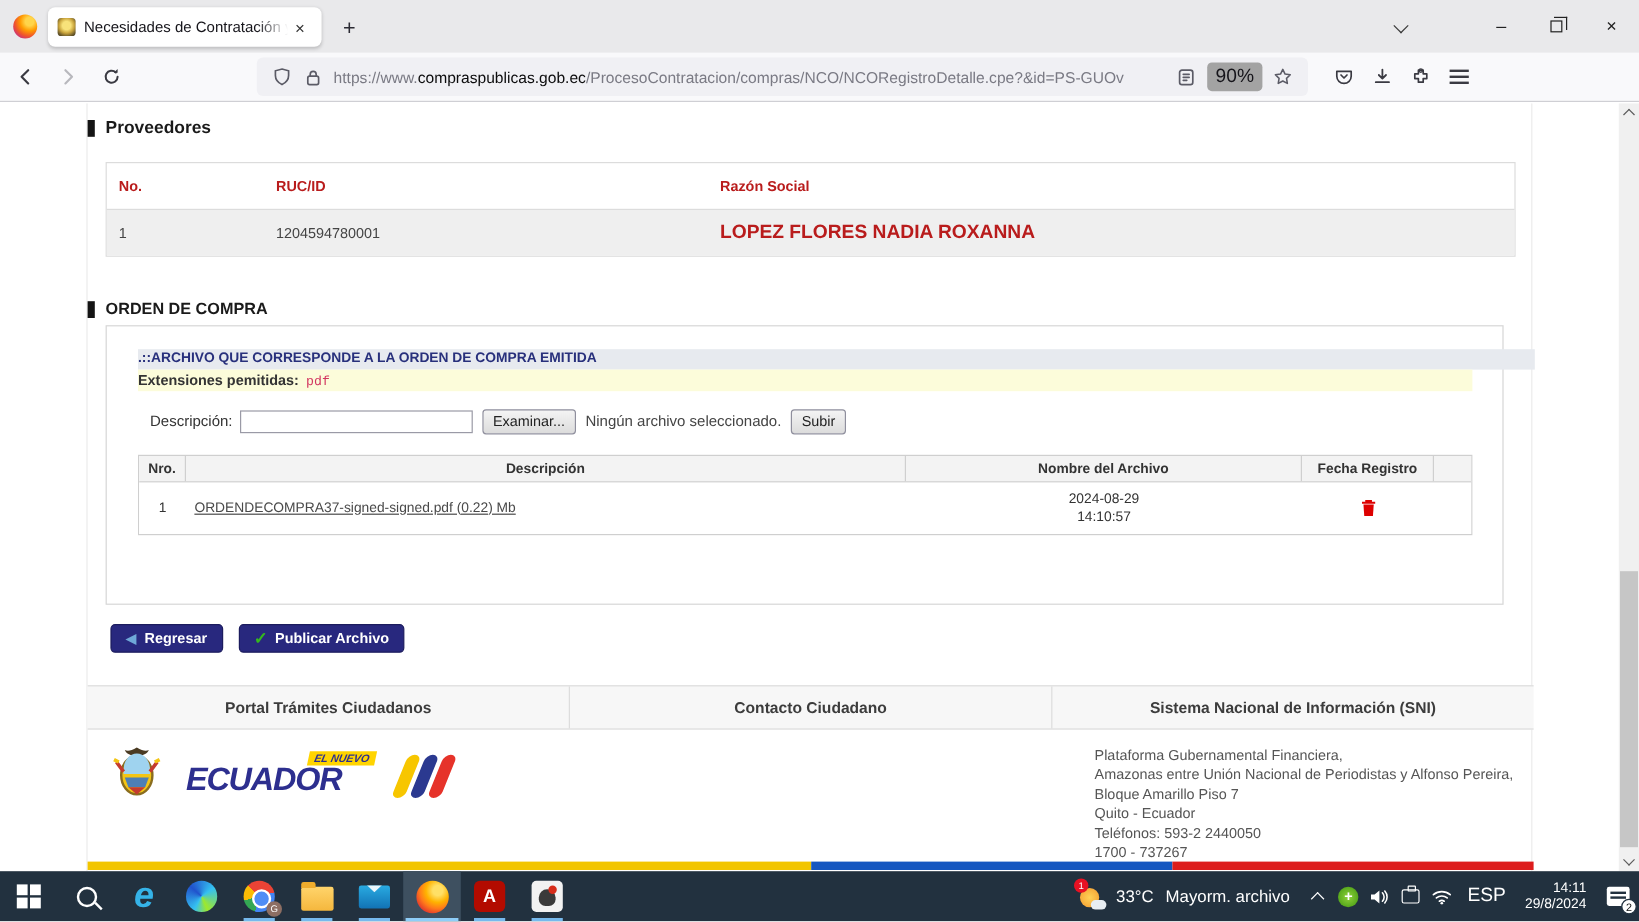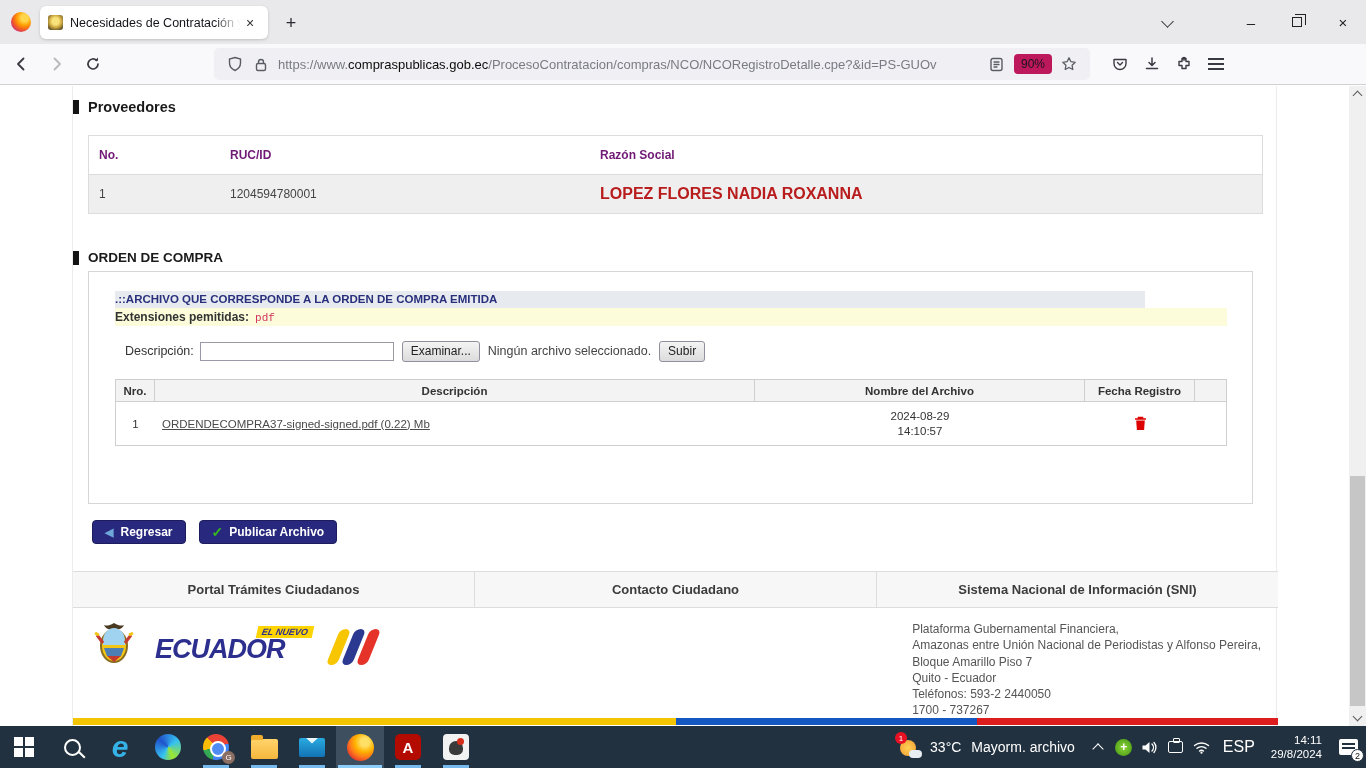--- a/index.html
+++ b/index.html
@@ -40,7 +40,7 @@
   .url-prefix { color:#7a7a84; }
   .url-domain { color:#0c0c0d; }
   .url-path { color:#7a7a84; }
-  .zoom-badge { background:#be185d; border-radius:4px; font-size:12px; color:#15141a; padding:3px 7px; margin:0 4px; }
+  .zoom-badge { background:#a3a3a3; border-radius:4px; font-size:16px; color:#15141a; padding:3px 7px; margin:0 4px; }
   .right-icons { display:flex; margin-left:14px; }
   .right-icons .icn { width:32px; height:30px; display:flex; align-items:center; justify-content:center; }
   .hamburger { width:16px; height:12px; border-top:2px solid #3a3a42; border-bottom:2px solid #3a3a42; position:relative; }

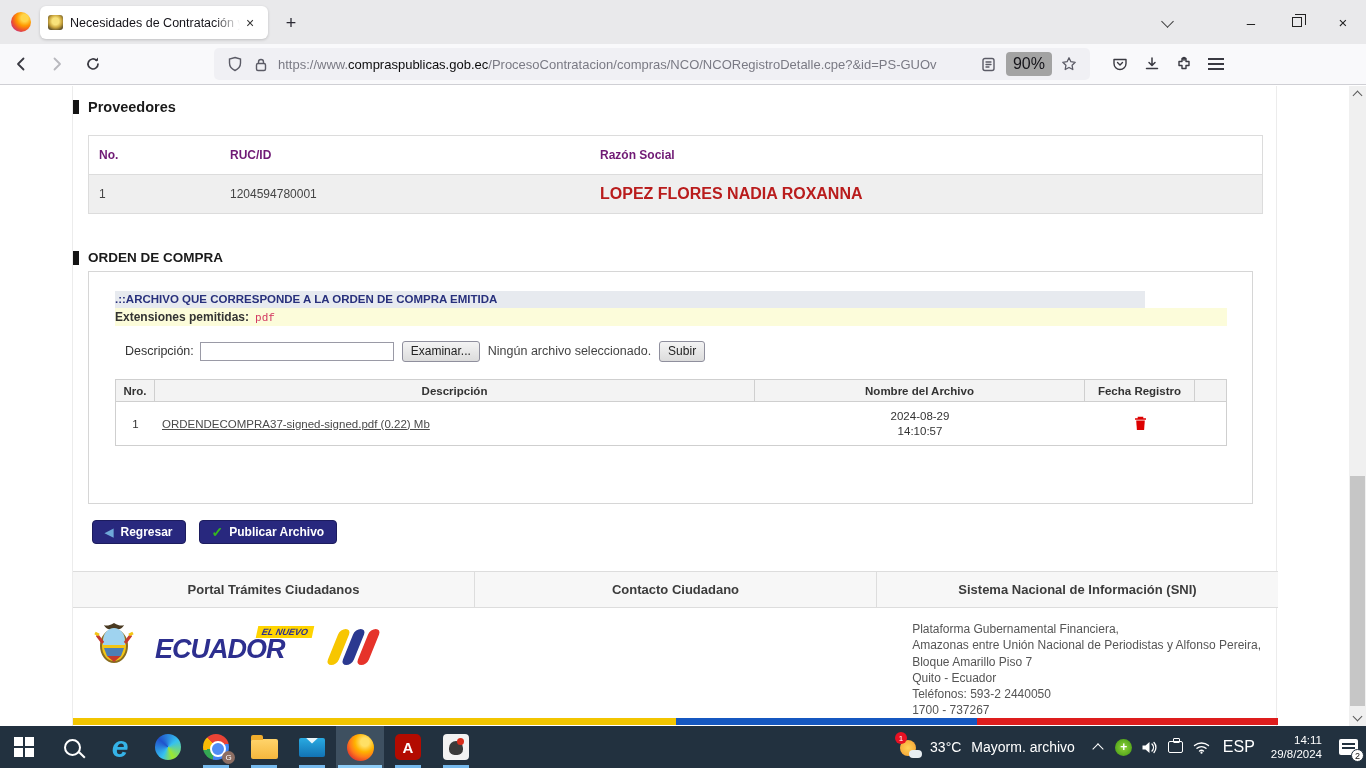--- a/index.html
+++ b/index.html
@@ -57,7 +57,7 @@
   
   .ptable { position:absolute; left:15px; top:49px; width:1175px; border:1px solid #dcdcdc; font-size:12px; }
   .prow { display:grid; grid-template-columns:131px 370px 1fr; align-items:center; }
-  .prow.head { height:39px; font-weight:bold; color:#701a75; border-bottom:1px solid #dcdcdc; }
+  .prow.head { height:39px; font-weight:bold; color:#b91c1c; border-bottom:1px solid #dcdcdc; }
   .prow.data { height:38px; background:#efefef; color:#444; }
   .prow > div { padding-left:10px; }
   .razon-link { color:#b91c1c; font-weight:bold; text-decoration:none; font-size:16px; }

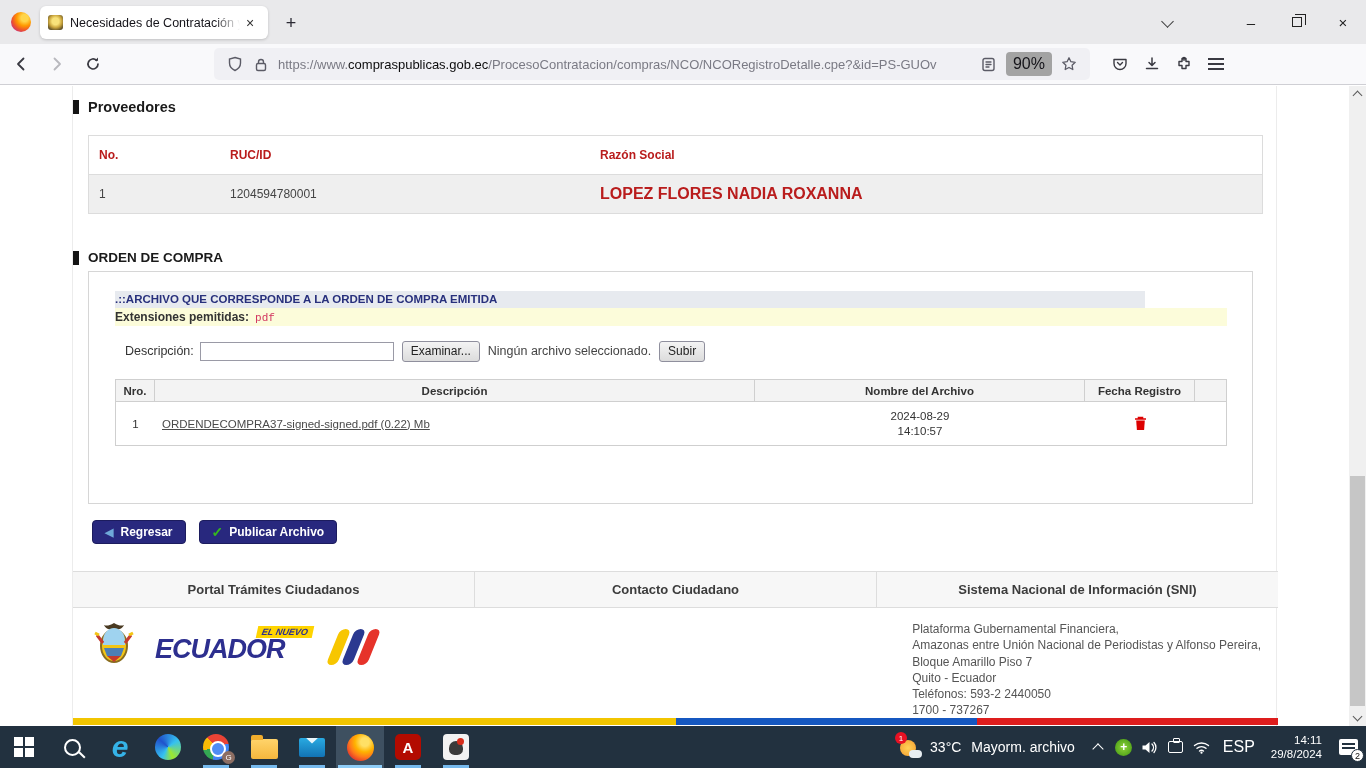--- a/index.html
+++ b/index.html
@@ -64,7 +64,7 @@
 
   
   .obox { position:absolute; left:15px; top:185px; width:1165px; height:233px; border:1px solid #d6d6d6; }
-  .band1 { position:absolute; left:26px; top:19px; width:1030px; height:17px; background:#e7eaef; color:#28307c;
+  .band1 { position:absolute; left:26px; top:19px; width:1164px; height:17px; background:#e7eaef; color:#28307c;
     font-weight:bold; font-size:11.5px; line-height:17px; }
   .band2 { position:absolute; left:26px; top:36px; width:1112px; height:18px; background:#fcfcda; color:#333;
     font-weight:bold; font-size:12px; line-height:18px; }

